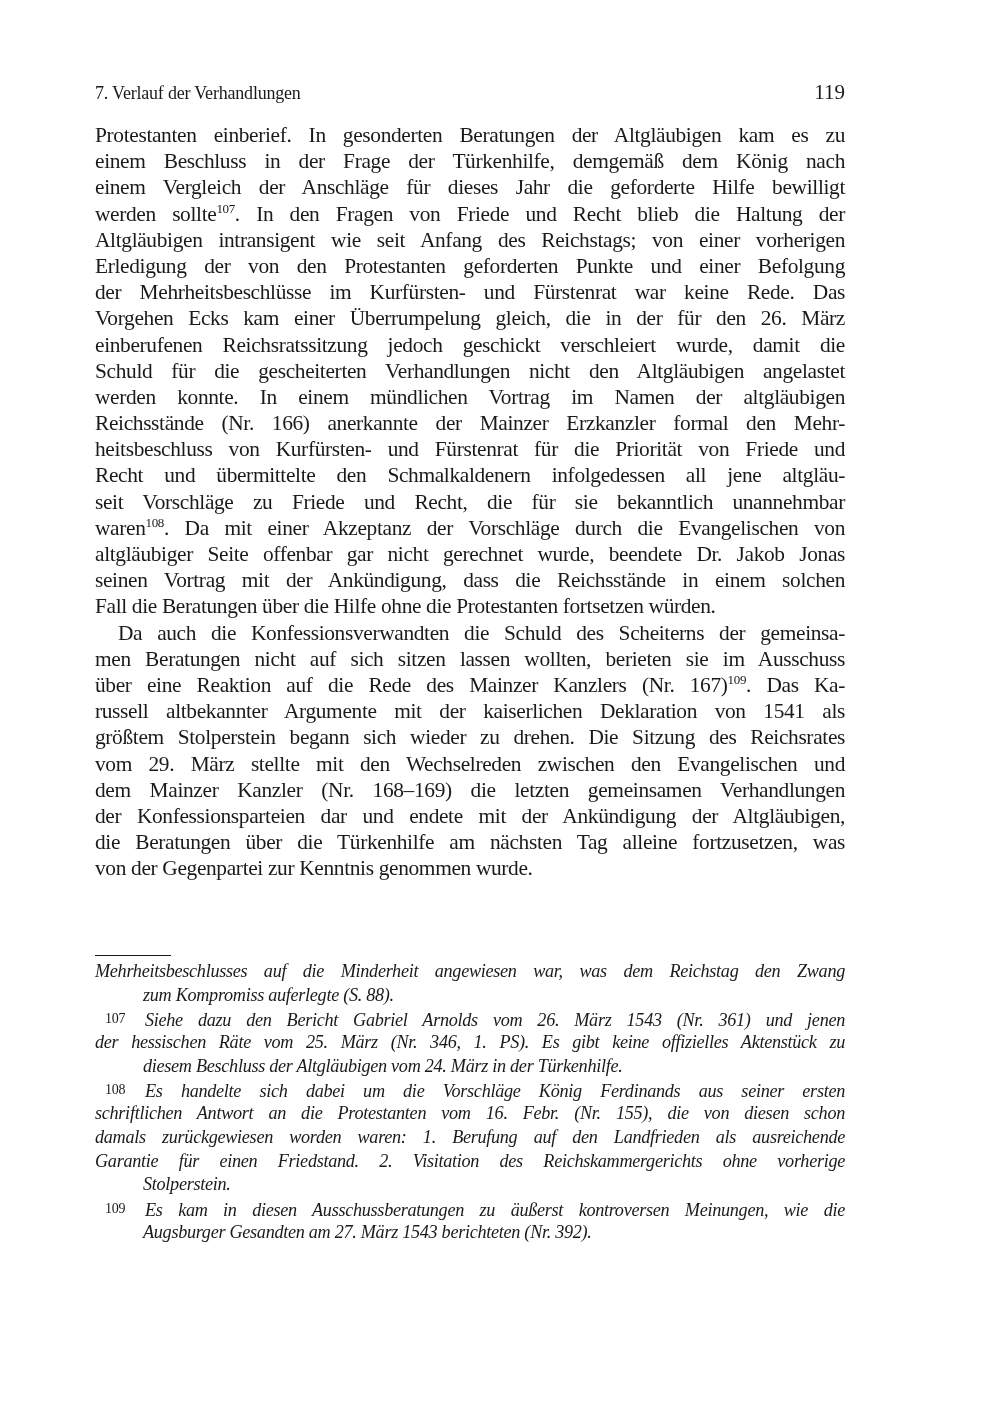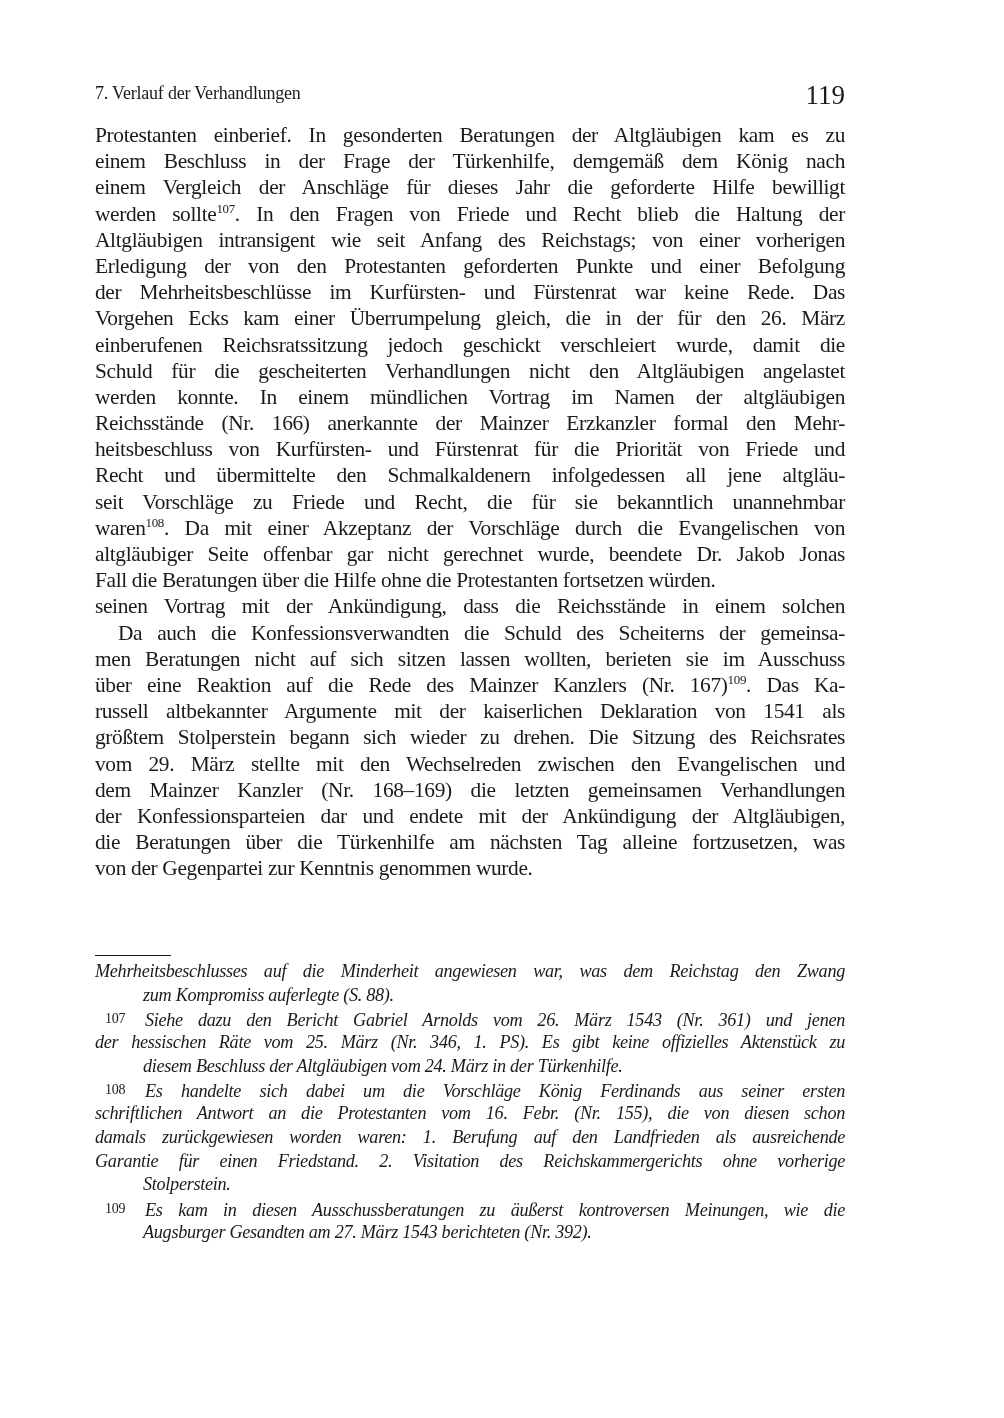--- a/index.html
+++ b/index.html
@@ -7,7 +7,7 @@
          font-family: "Liberation Serif", "DejaVu Serif", serif; color: #1a1a1a; }
   .header { position: absolute; top: 80px; left: 95px; width: 750px; height: 28px; }
   .running-title { position: absolute; left: 0; right: 0; font-size: 18px; top: 3px; letter-spacing: -0.2px; }
-  .page-number { position: absolute; right: 0; top: 0; font-size: 27px; }
+  .page-number { position: absolute; right: 0; top: 0; font-size: 21px; }
   .body-text { position: absolute; top: 122px; left: 95px; width: 750px; }
   .line { display: block; font-size: 21.4px; line-height: 26.2px; height: 26.2px; white-space: nowrap;
           text-align: justify; text-align-last: justify; letter-spacing: -0.35px; }

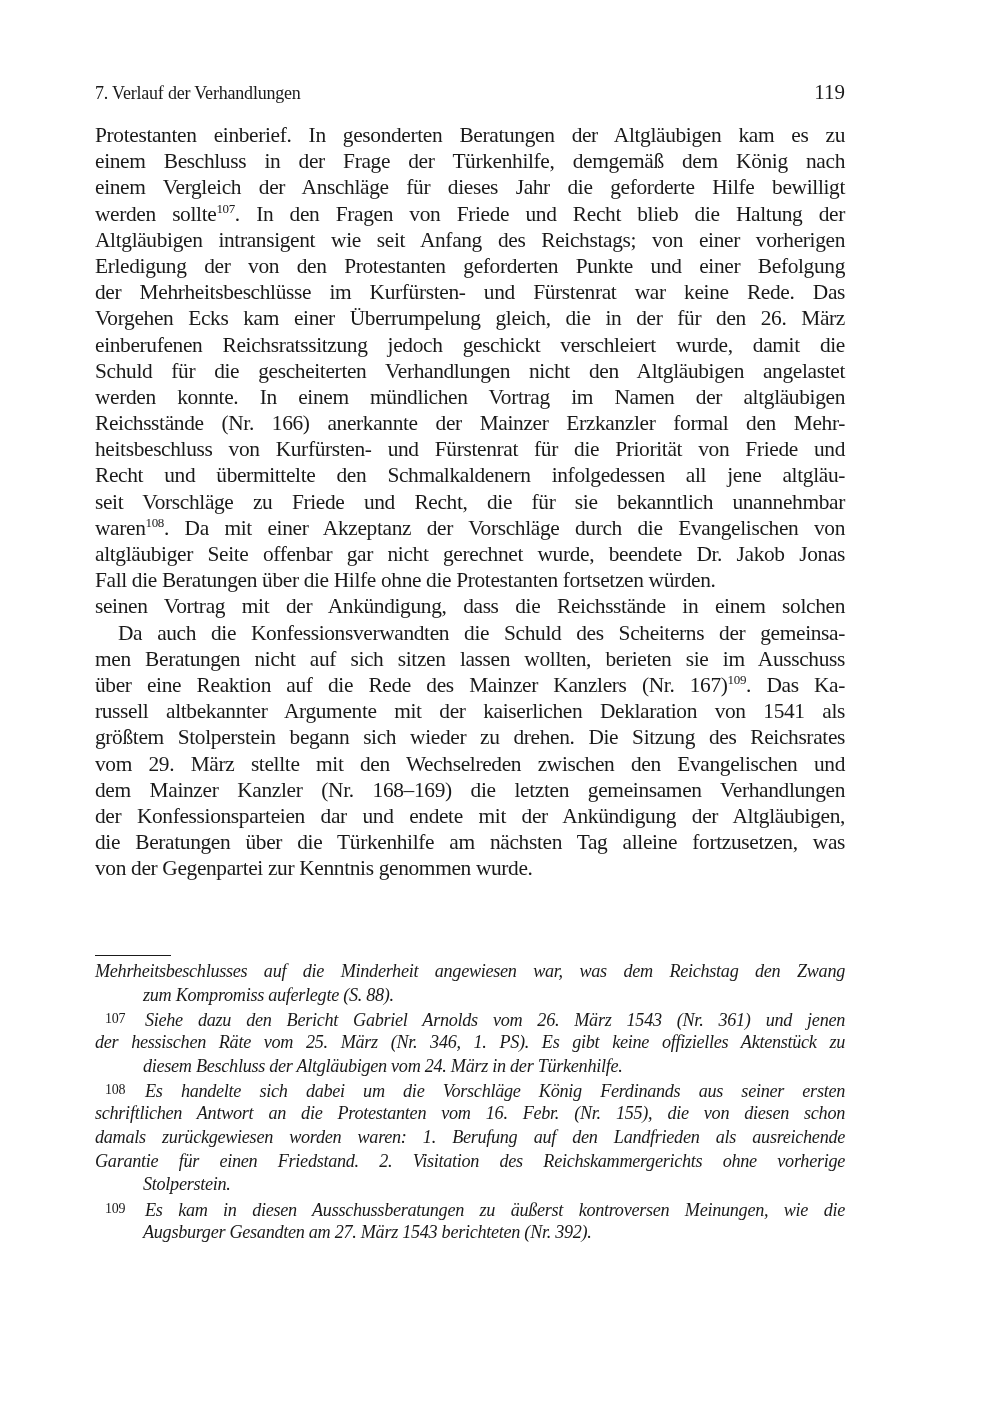--- a/index.html
+++ b/index.html
@@ -47,8 +47,8 @@
   <span class="line">seit Vorschläge zu Friede und Recht, die für sie bekanntlich unannehmbar</span>
   <span class="line"><span>waren</span><sup>108</sup><span>. Da mit einer Akzeptanz der Vorschläge durch die Evangelischen von</span></span>
   <span class="line">altgläubiger Seite offenbar gar nicht gerechnet wurde, beendete Dr. Jakob Jonas</span>
+  <span class="line">seinen Vortrag mit der Ankündigung, dass die Reichsstände in einem solchen</span>
   <span class="line last">Fall die Beratungen über die Hilfe ohne die Protestanten fortsetzen würden.</span>
-  <span class="line">seinen Vortrag mit der Ankündigung, dass die Reichsstände in einem solchen</span>
   <span class="line indent">Da auch die Konfessionsverwandten die Schuld des Scheiterns der gemeinsa-</span>
   <span class="line">men Beratungen nicht auf sich sitzen lassen wollten, berieten sie im Ausschuss</span>
   <span class="line"><span>über eine Reaktion auf die Rede des Mainzer Kanzlers (Nr. 167)</span><sup>109</sup><span>. Das Ka-</span></span>

